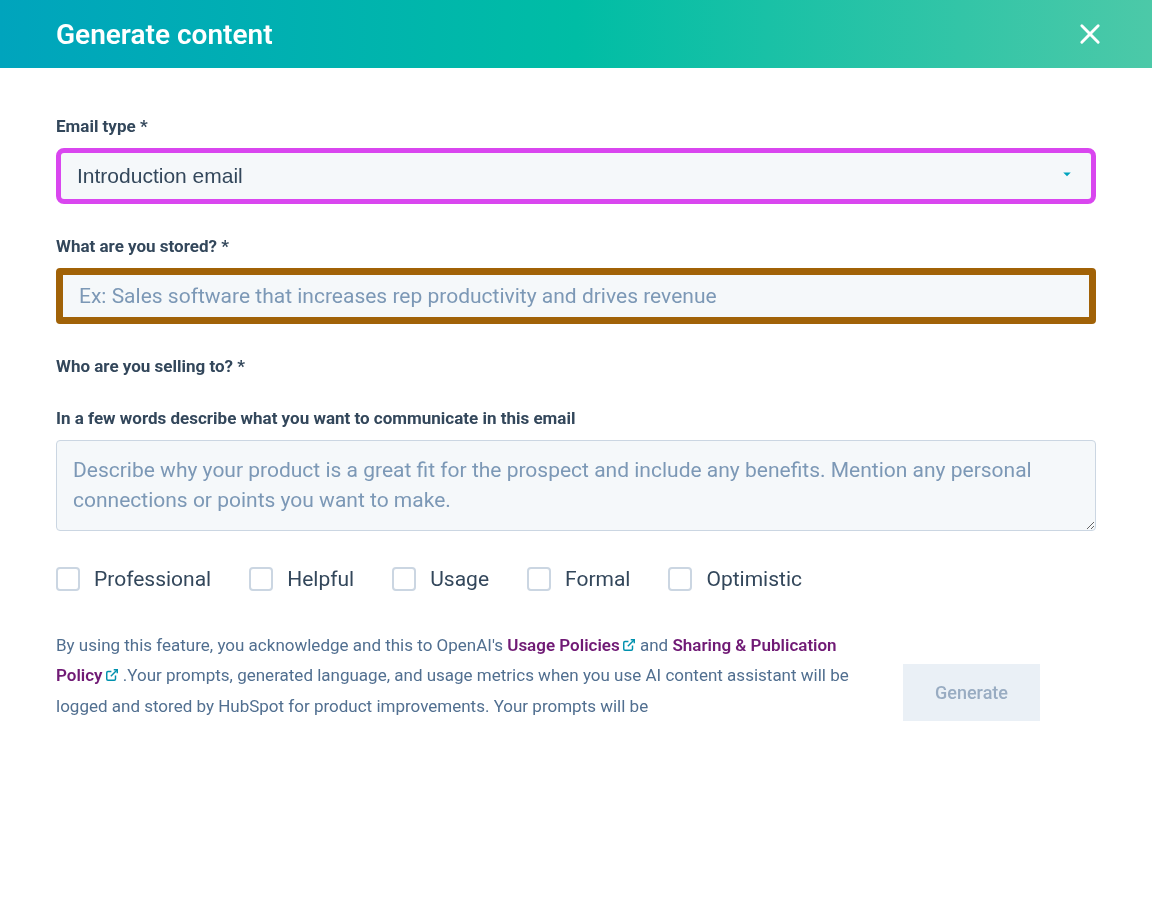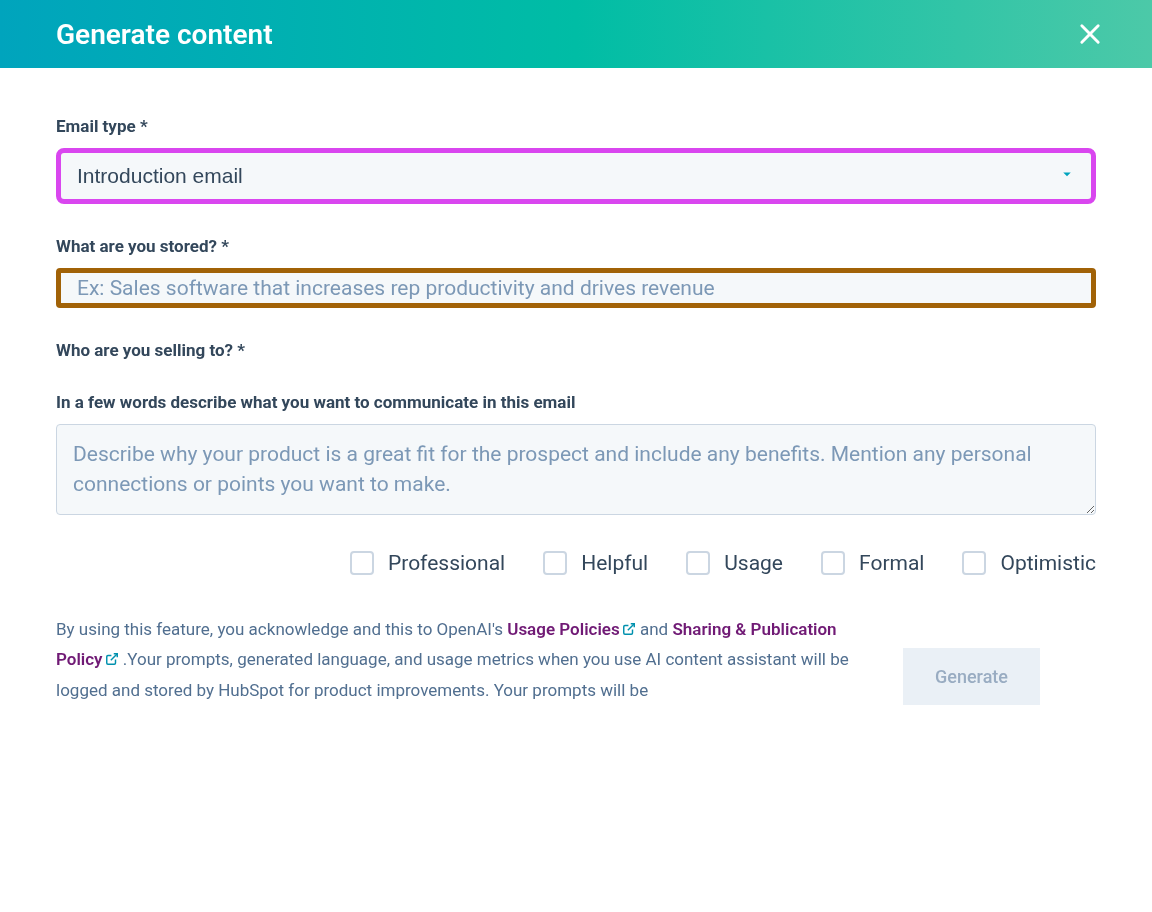--- a/index.html
+++ b/index.html
@@ -82,9 +82,9 @@
     }
     .input {
       width: 100%;
-      height: 40px;
+      height: 56px;
       background: #f5f8fa;
-      border: 5px solid #a16207;
+      border: 7px solid #a16207;
       border-radius: 4px;
       padding: 0 16px;
       font-size: 21px;

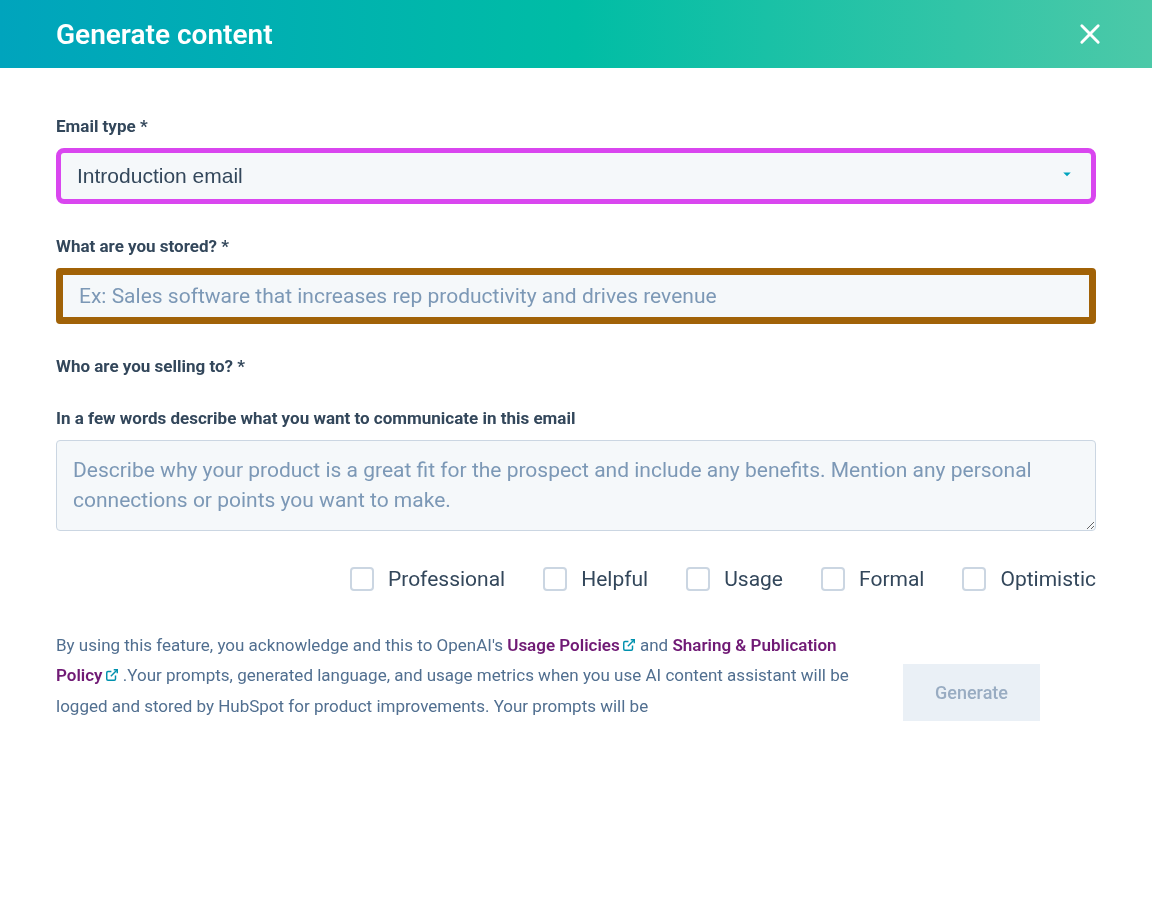--- a/index.html
+++ b/index.html
@@ -114,7 +114,6 @@
       display: flex;
       gap: 38px;
       margin-top: 16px;
-      justify-content: flex-end;
     }
     .checkbox-item {
       display: flex;

